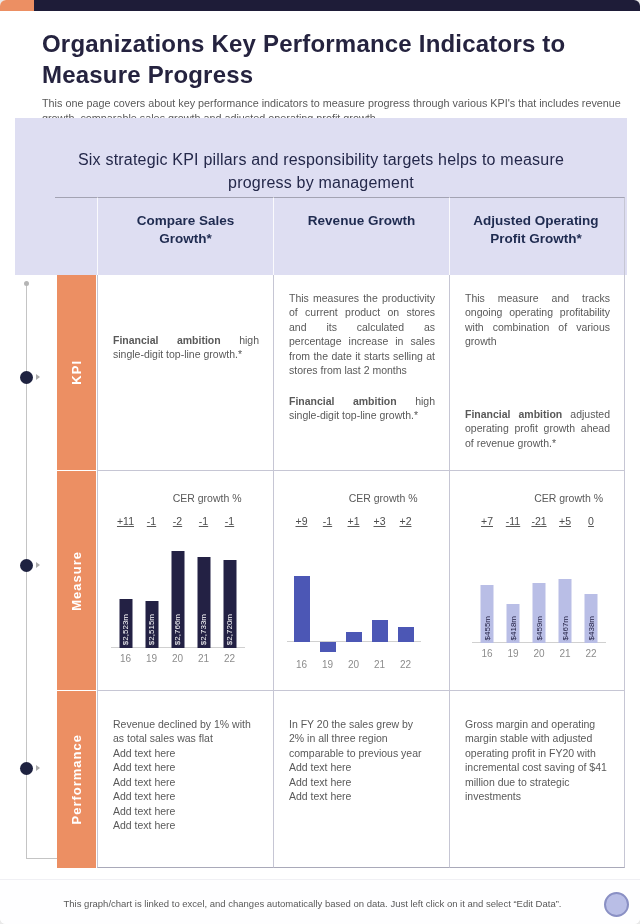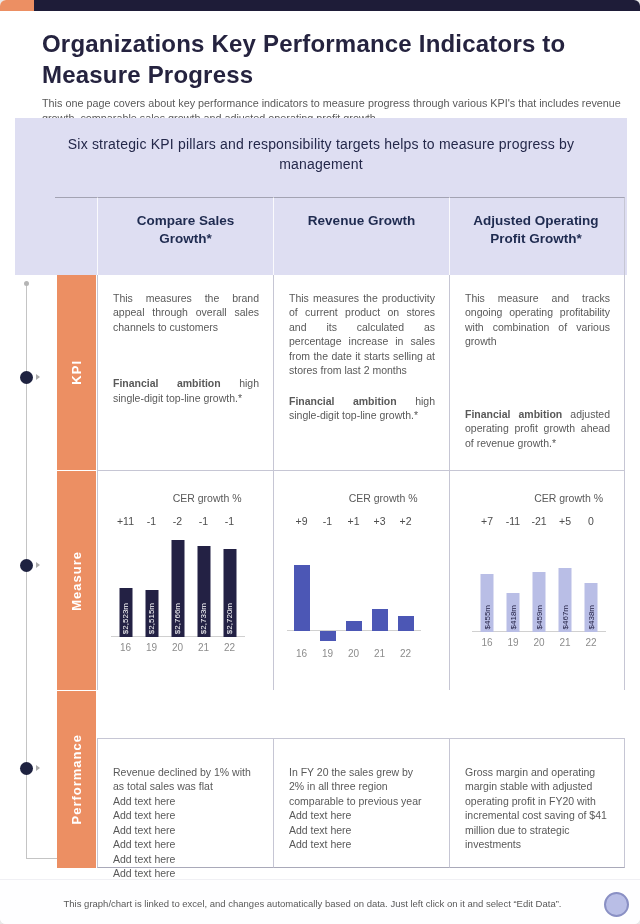--- a/index.html
+++ b/index.html
@@ -20,8 +20,8 @@
 
   
   .banner { position:absolute; left:15px; top:118px; width:612px; height:157px; background:#DEDEF2; }
-  .banner-text { margin:16px auto 0 auto; max-width:552px; text-align:center;
-                 font-size:14px; color:#24284A; line-height:1.45; letter-spacing:.2px; }
+  .banner-text { margin:30px auto 0 auto; max-width:552px; text-align:center;
+                 font-size:16px; color:#24284A; line-height:1.45; letter-spacing:.2px; }
 
   
   .grid { position:absolute; left:55px; top:197px; width:570px; height:671px;

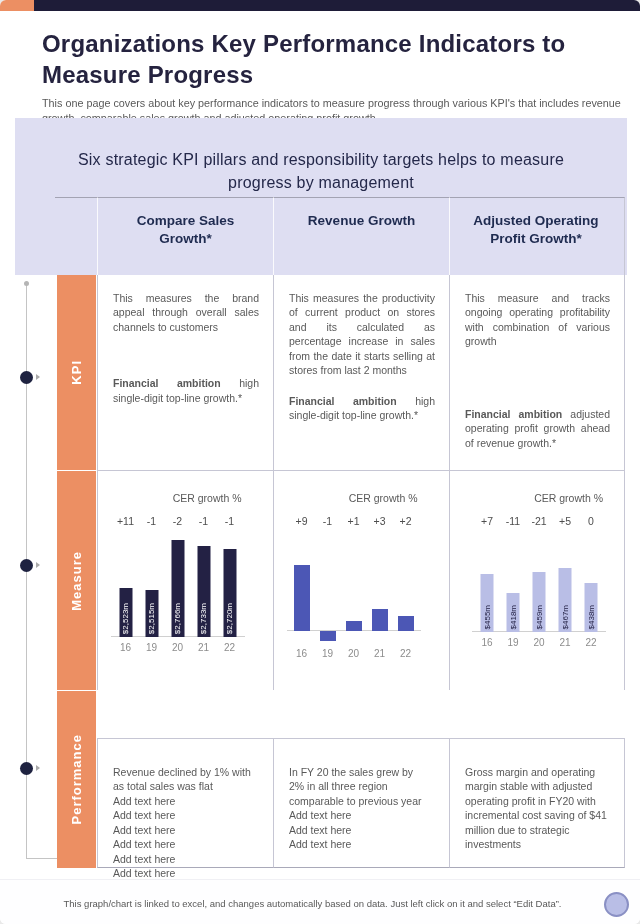--- a/index.html
+++ b/index.html
@@ -111,7 +111,6 @@
         </div>
     </div>
     <div class="bcell kpi-cell">
-      <p class="kpi-desc">This measures the brand appeal through overall sales channels to customers</p>
       <p class="kpi-amb" style="margin-top:42px"><b>Financial ambition</b><span> high single-digit top-line growth.*</span></p>
     </div>
     <div class="bcell kpi-cell">

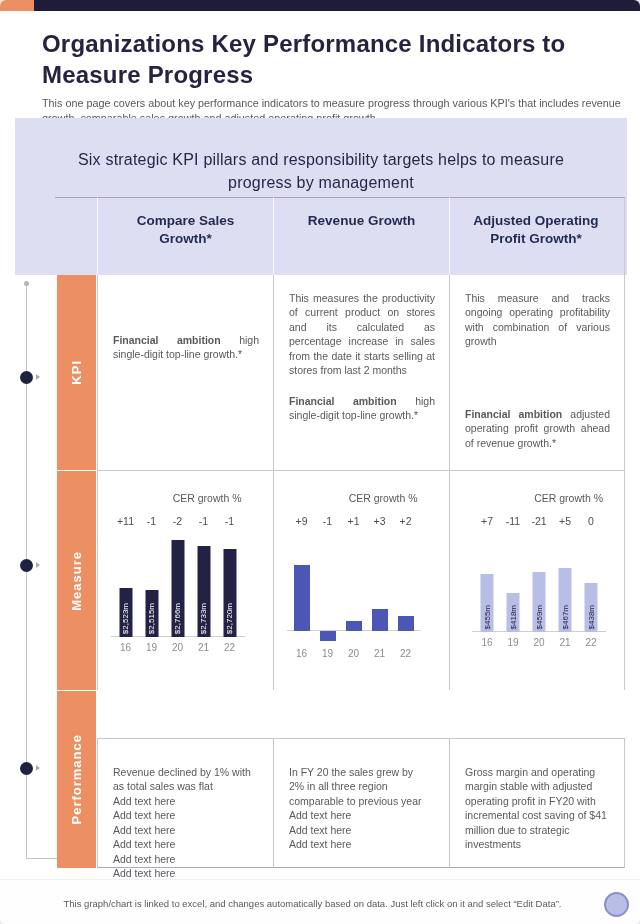--- a/index.html
+++ b/index.html
@@ -53,7 +53,7 @@
   .chart { width:130px; transform:translateX(-8px); }
   .chart-title { text-align:right; font-size:10.5px; color:#595959; padding-right:1px;
                  margin-bottom:9px; }
-  .cer-row { display:flex; margin-bottom:6px; }
+  .cer-row { display:flex; margin-bottom:17px;text-decoration:underline; }
   .cer-row span { width:26px; text-align:center; font-size:10.5px; color:#4D4D4D; }
   .plot { position:relative; display:flex; }
   .plot-col { position:relative; width:26px; height:100%; }

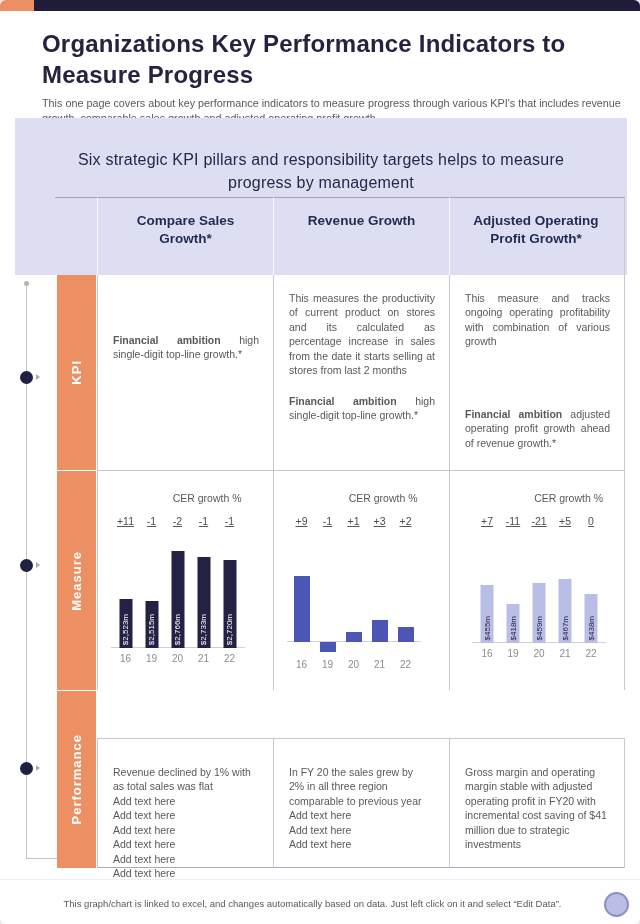--- a/index.html
+++ b/index.html
@@ -38,7 +38,7 @@
   .kpi-cell { padding:16px 14px 0 15px; }
   .kpi-desc { text-align:justify; }
   .kpi-amb  { text-align:justify; }
-  .perf-cell { padding:26px 14px 0 15px; white-space:pre-line;margin-top:48px; }
+  .perf-cell { padding:26px 14px 0 15px; white-space:pre-line; }
 
   
   .lcell { background:#ffffff; padding:0 1px 0 2px; }

